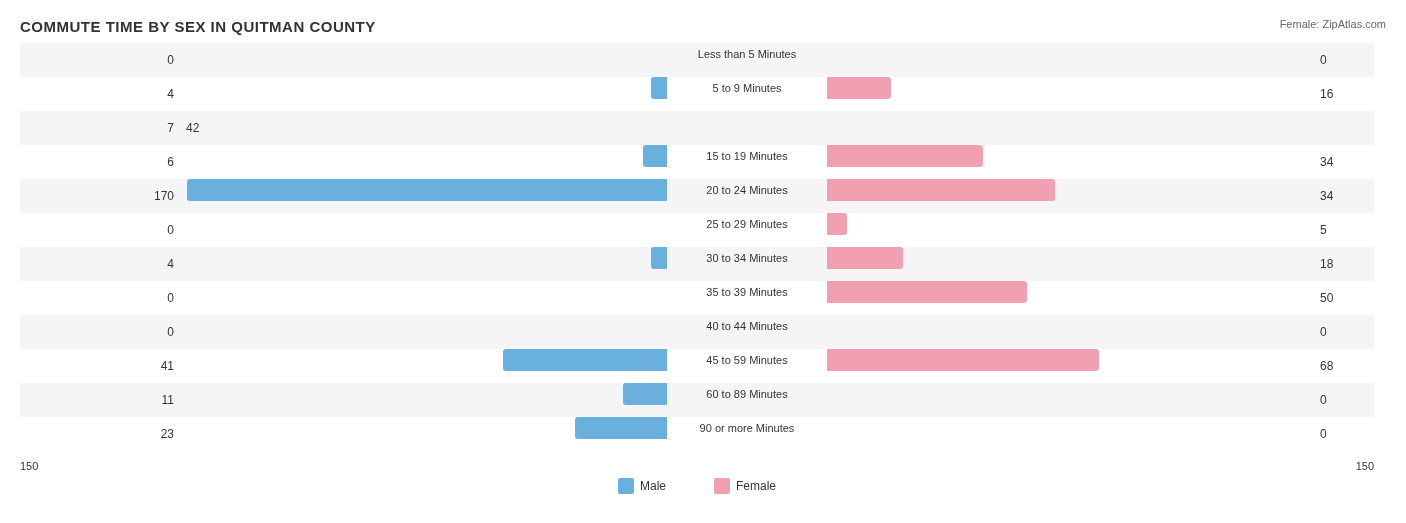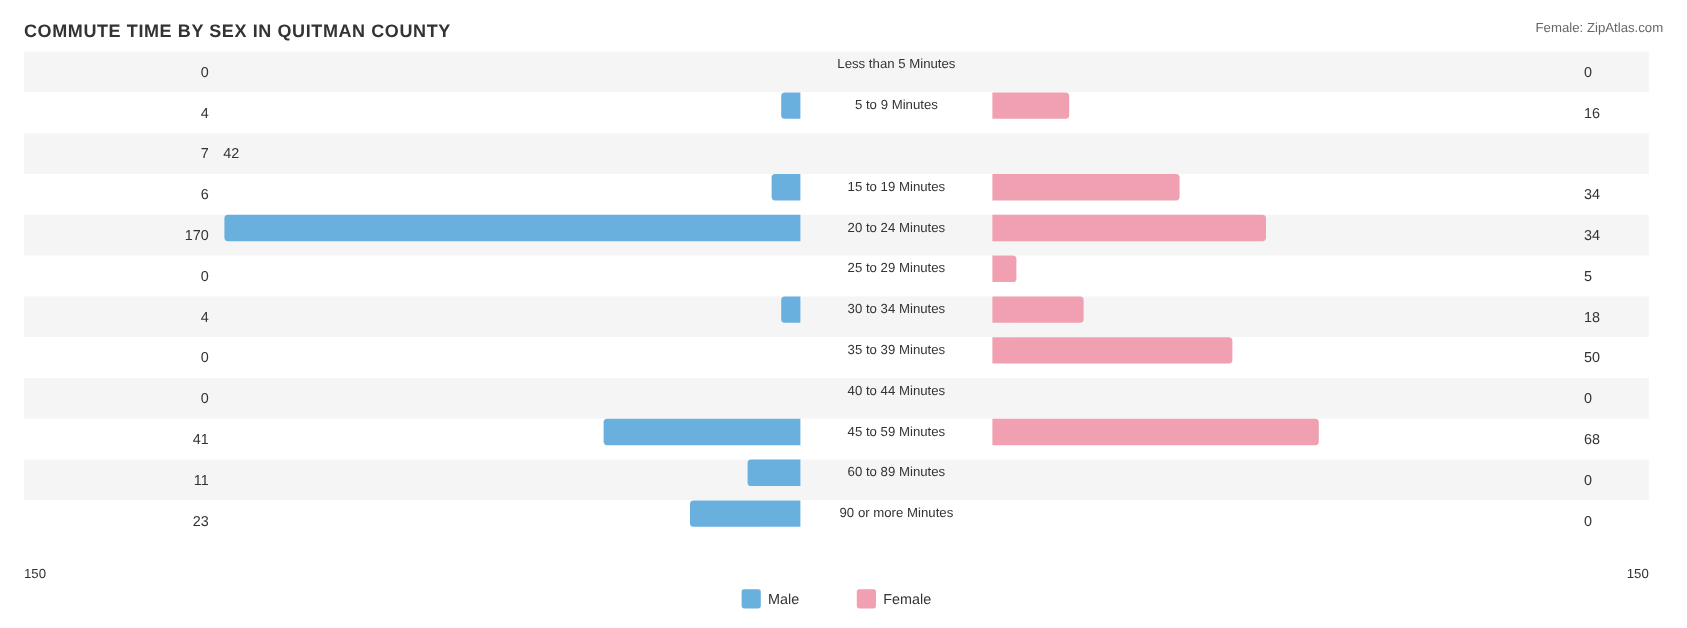--- a/index.html
+++ b/index.html
@@ -137,7 +137,7 @@
       font-size: 11px;
       color: #333;
       padding: 0 0px;
-      margin-top: 15px;
+      margin-top: 2px;
     }
   </style>
 </head>

